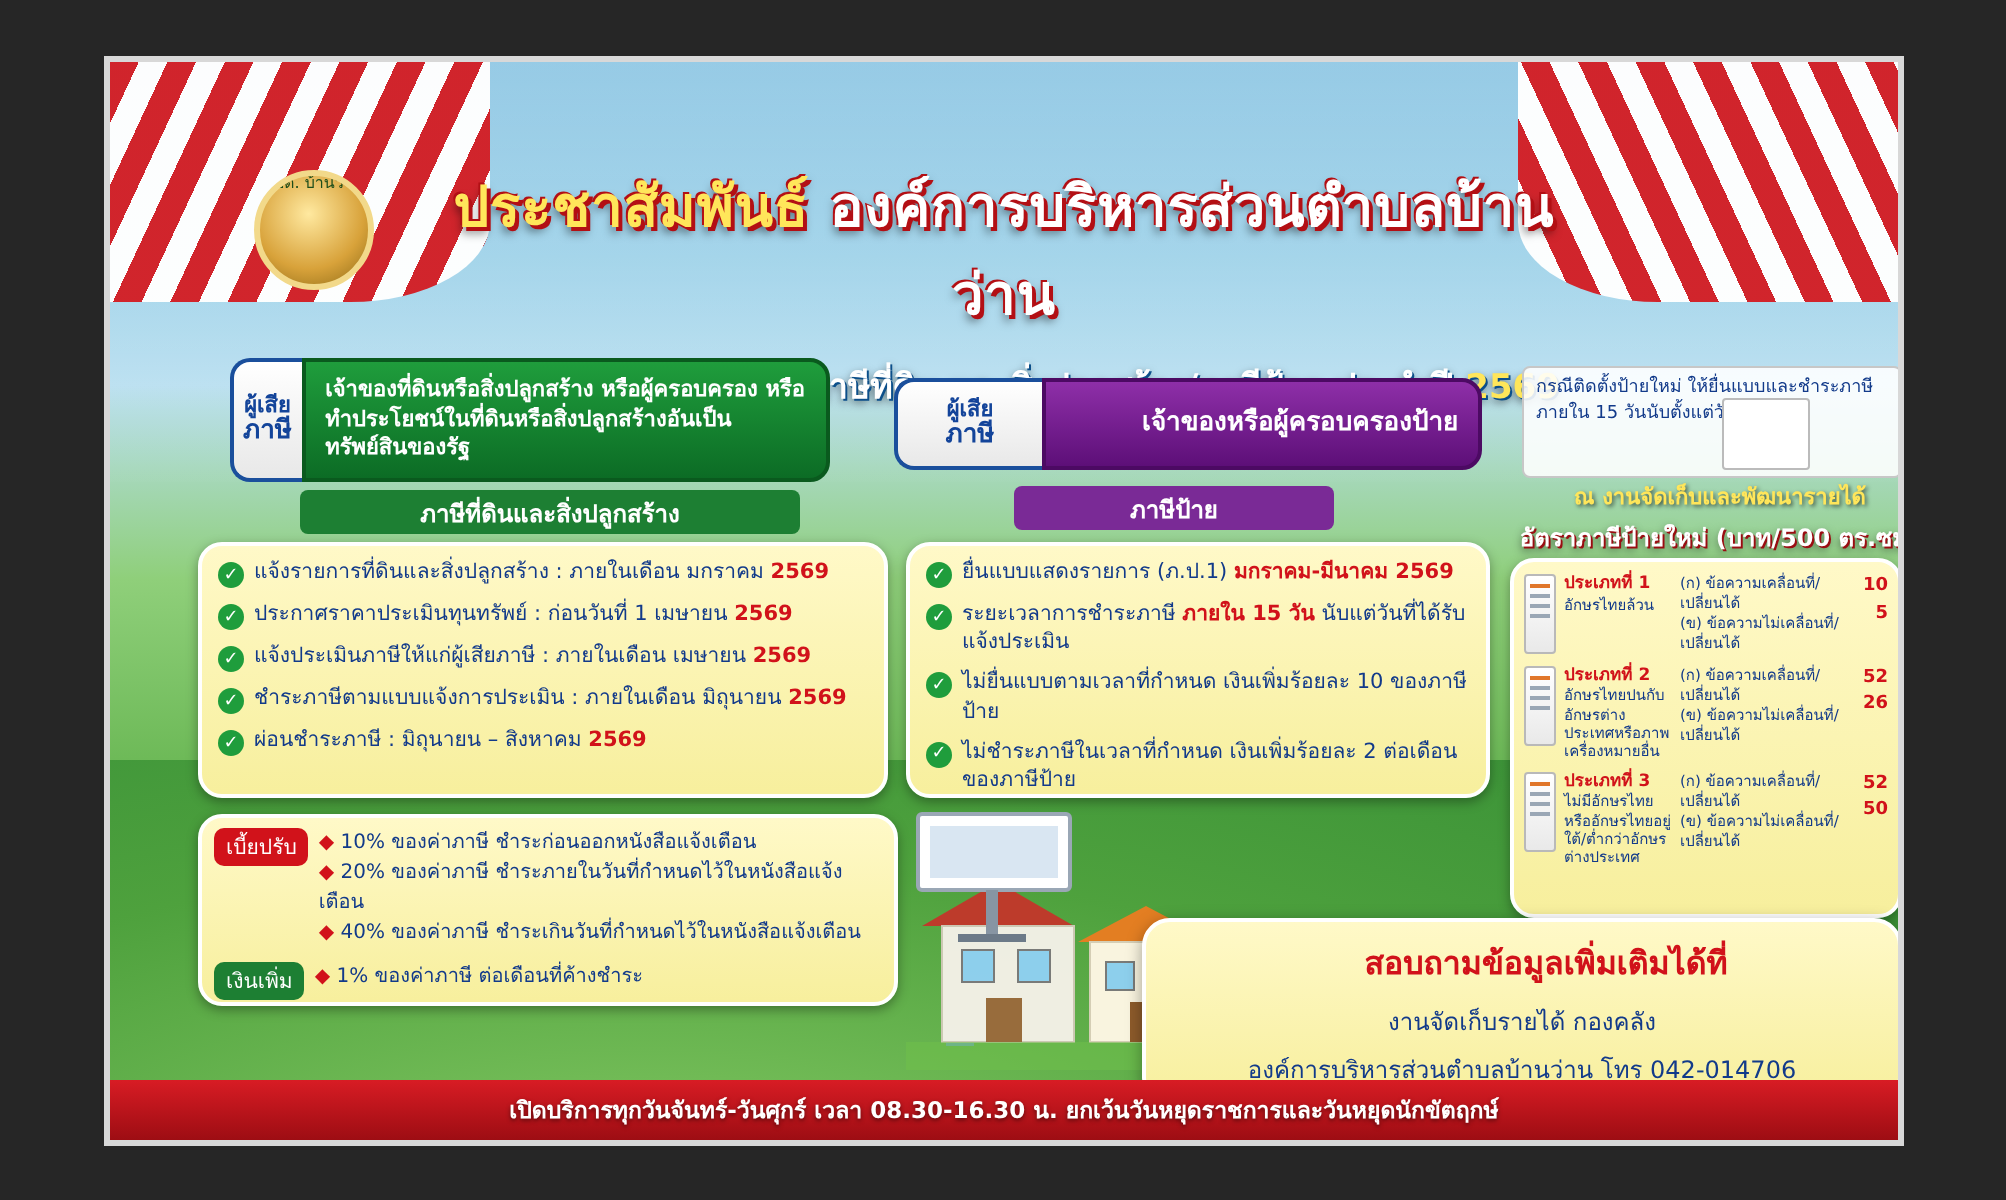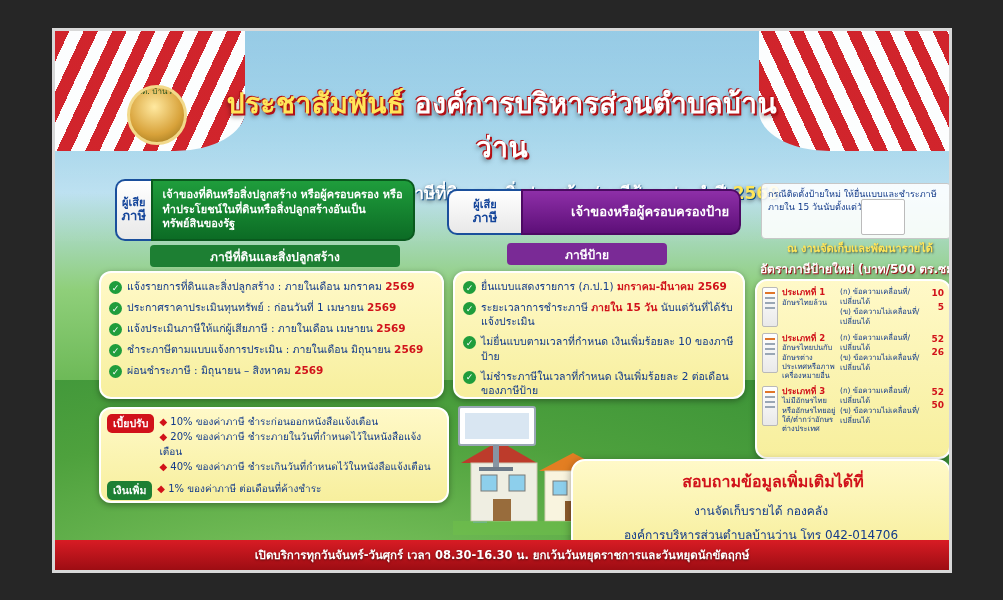--- a/index.html
+++ b/index.html
@@ -138,7 +138,7 @@
   }
   .tagline { display: flex; align-items: flex-start; margin: 5px 6px 0 6px; }
   .tag-pill {
-    flex: none; font-size: 10.5px; font-weight: bold; color: #ffffff;
+    flex: none; font-size: 10.5px; font-weight: normal; color: #ffffff;
     background: #d1121a; border-radius: 5px; padding: 1px 6px; margin-right: 5px;
   }
   .tag-pill.green { background: #1d7f33; }

